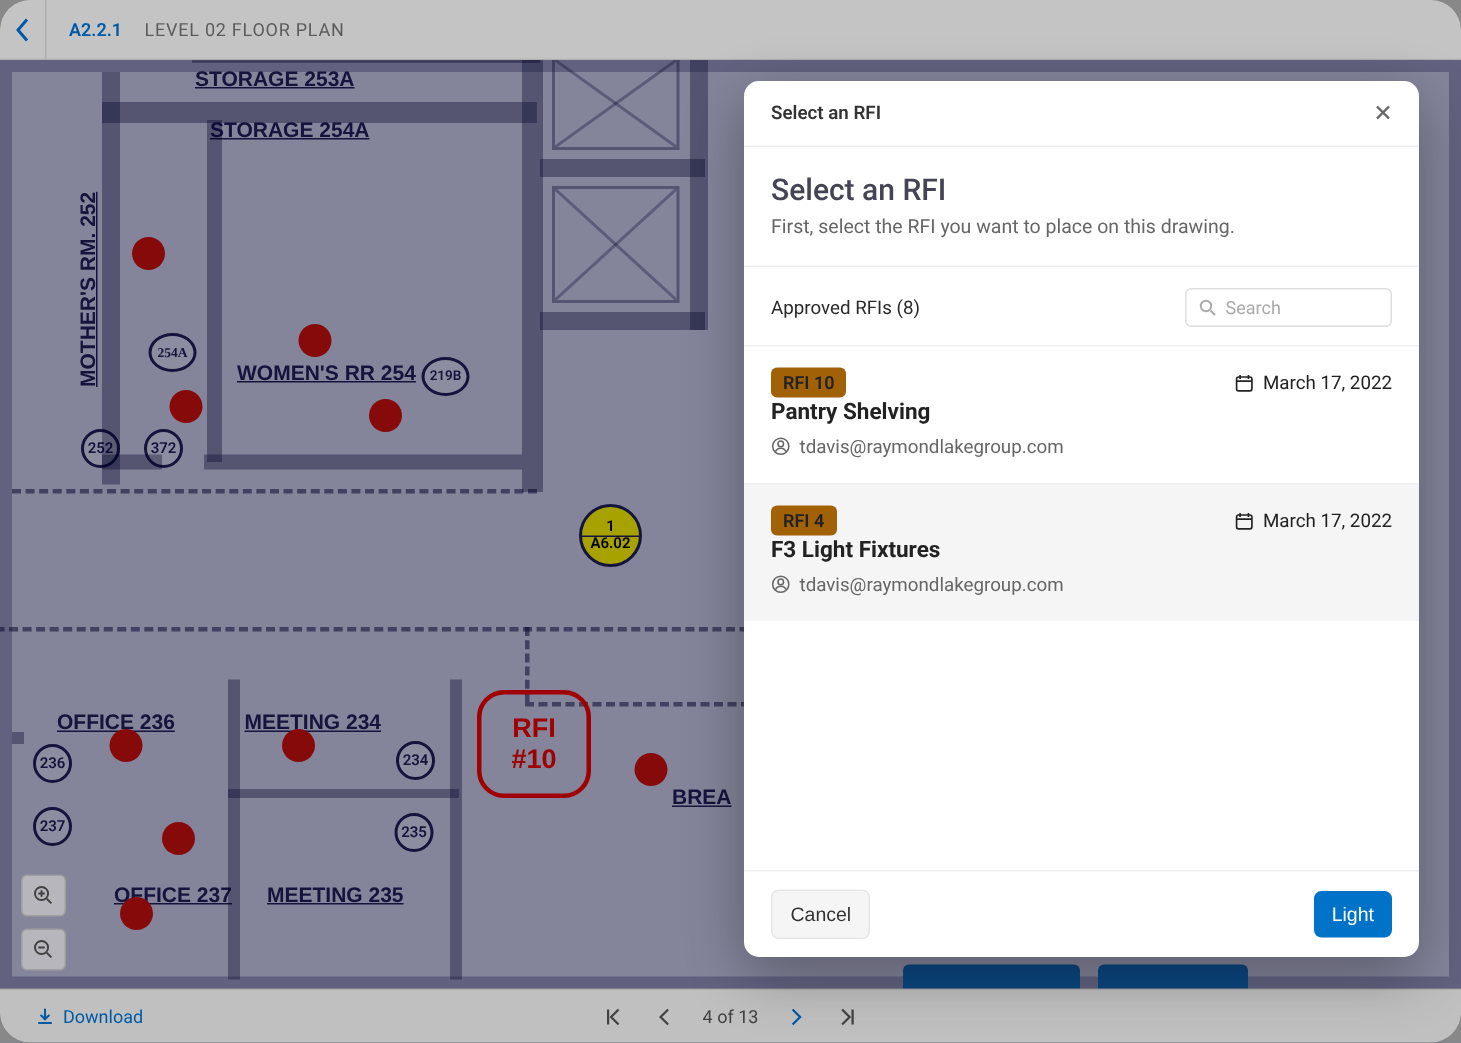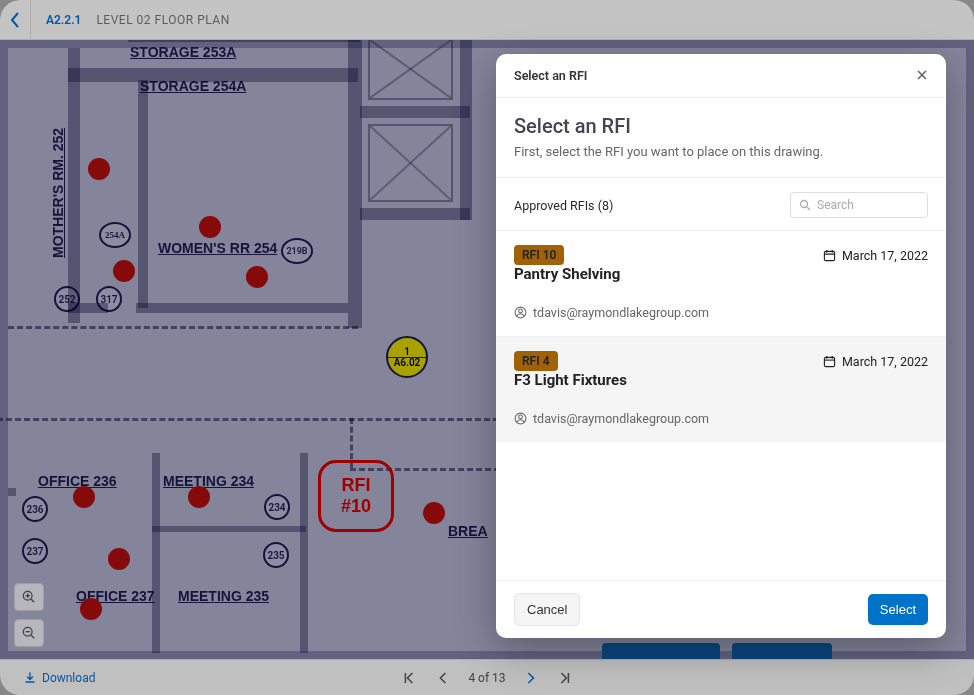--- a/index.html
+++ b/index.html
@@ -298,7 +298,7 @@
     <div class="label" style="left:440px;top:475px;">BREA</div>
 
     <div class="circ-num" style="left:46px;top:238px;">252</div>
-    <div class="circ-num" style="left:88px;top:238px;">317</div>
+    <div class="circ-num" style="left:88px;top:238px;">372</div>
     <div class="circ-num" style="left:91px;top:174px;width:32px;font-size:9px;font-family:Liberation Serif, serif;">254A</div>
     <div class="circ-num" style="left:273px;top:190px;width:32px;font-size:9px;">219B</div>
     <div class="circ-num" style="left:14px;top:448px;">236</div>

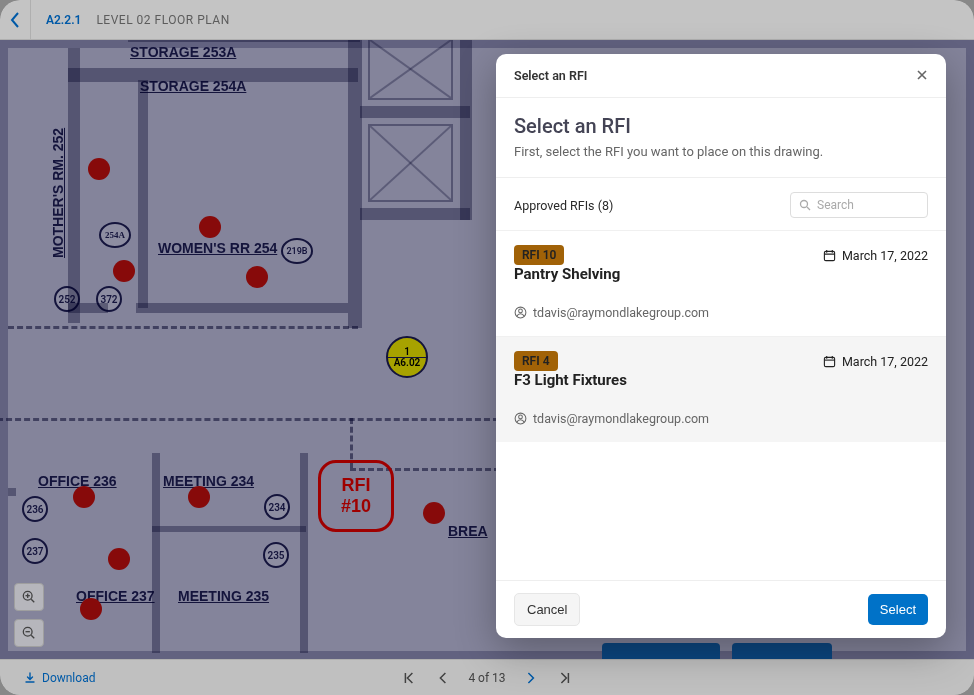--- a/index.html
+++ b/index.html
@@ -250,7 +250,7 @@
     }
     .rfi-date{display:flex;align-items:center;gap:6px;font-size:12.5px;color:#222;}
     .rfi-name{font-weight:700;font-size:15px;color:#222;}
-    .rfi-user{display:flex;align-items:center;gap:6px;color:#666;font-size:12.5px;margin-top:22px;}
+    .rfi-user{display:flex;gap:6px;color:#666;font-size:12.5px;margin-top:8px;}
     .sheet-footer{
       border-top:1px solid #eee;
       padding:12px 18px;

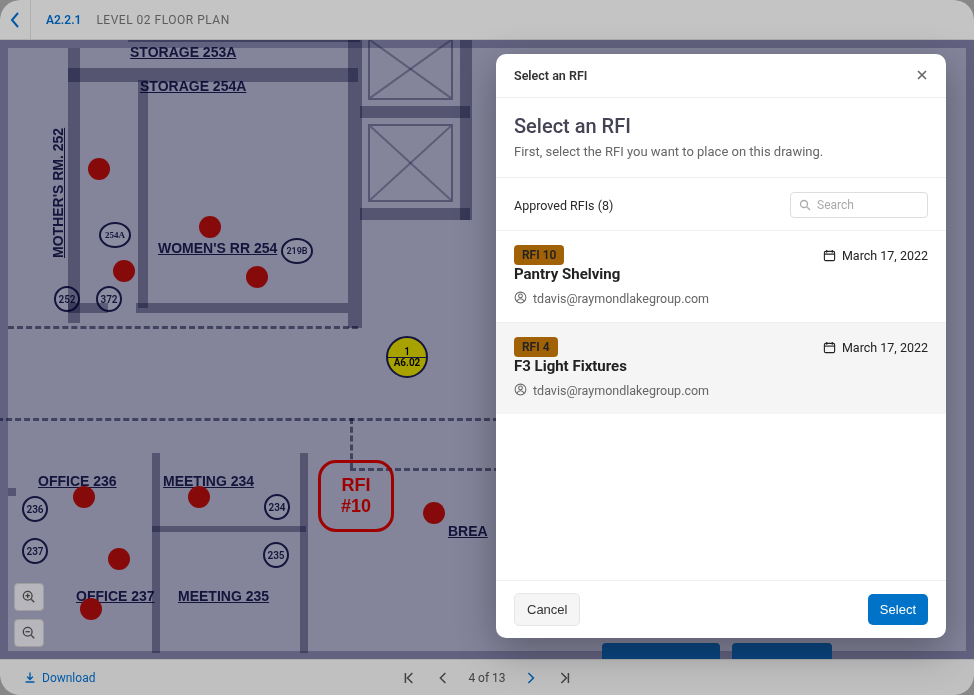--- a/index.html
+++ b/index.html
@@ -497,7 +497,7 @@
 
   <div class="sheet-footer">
     <button class="btn btn-cancel">Cancel</button>
-    <button class="btn btn-primary">Select</button>
+    <button class="btn btn-primary">Light</button>
   </div>
 </div>
 

